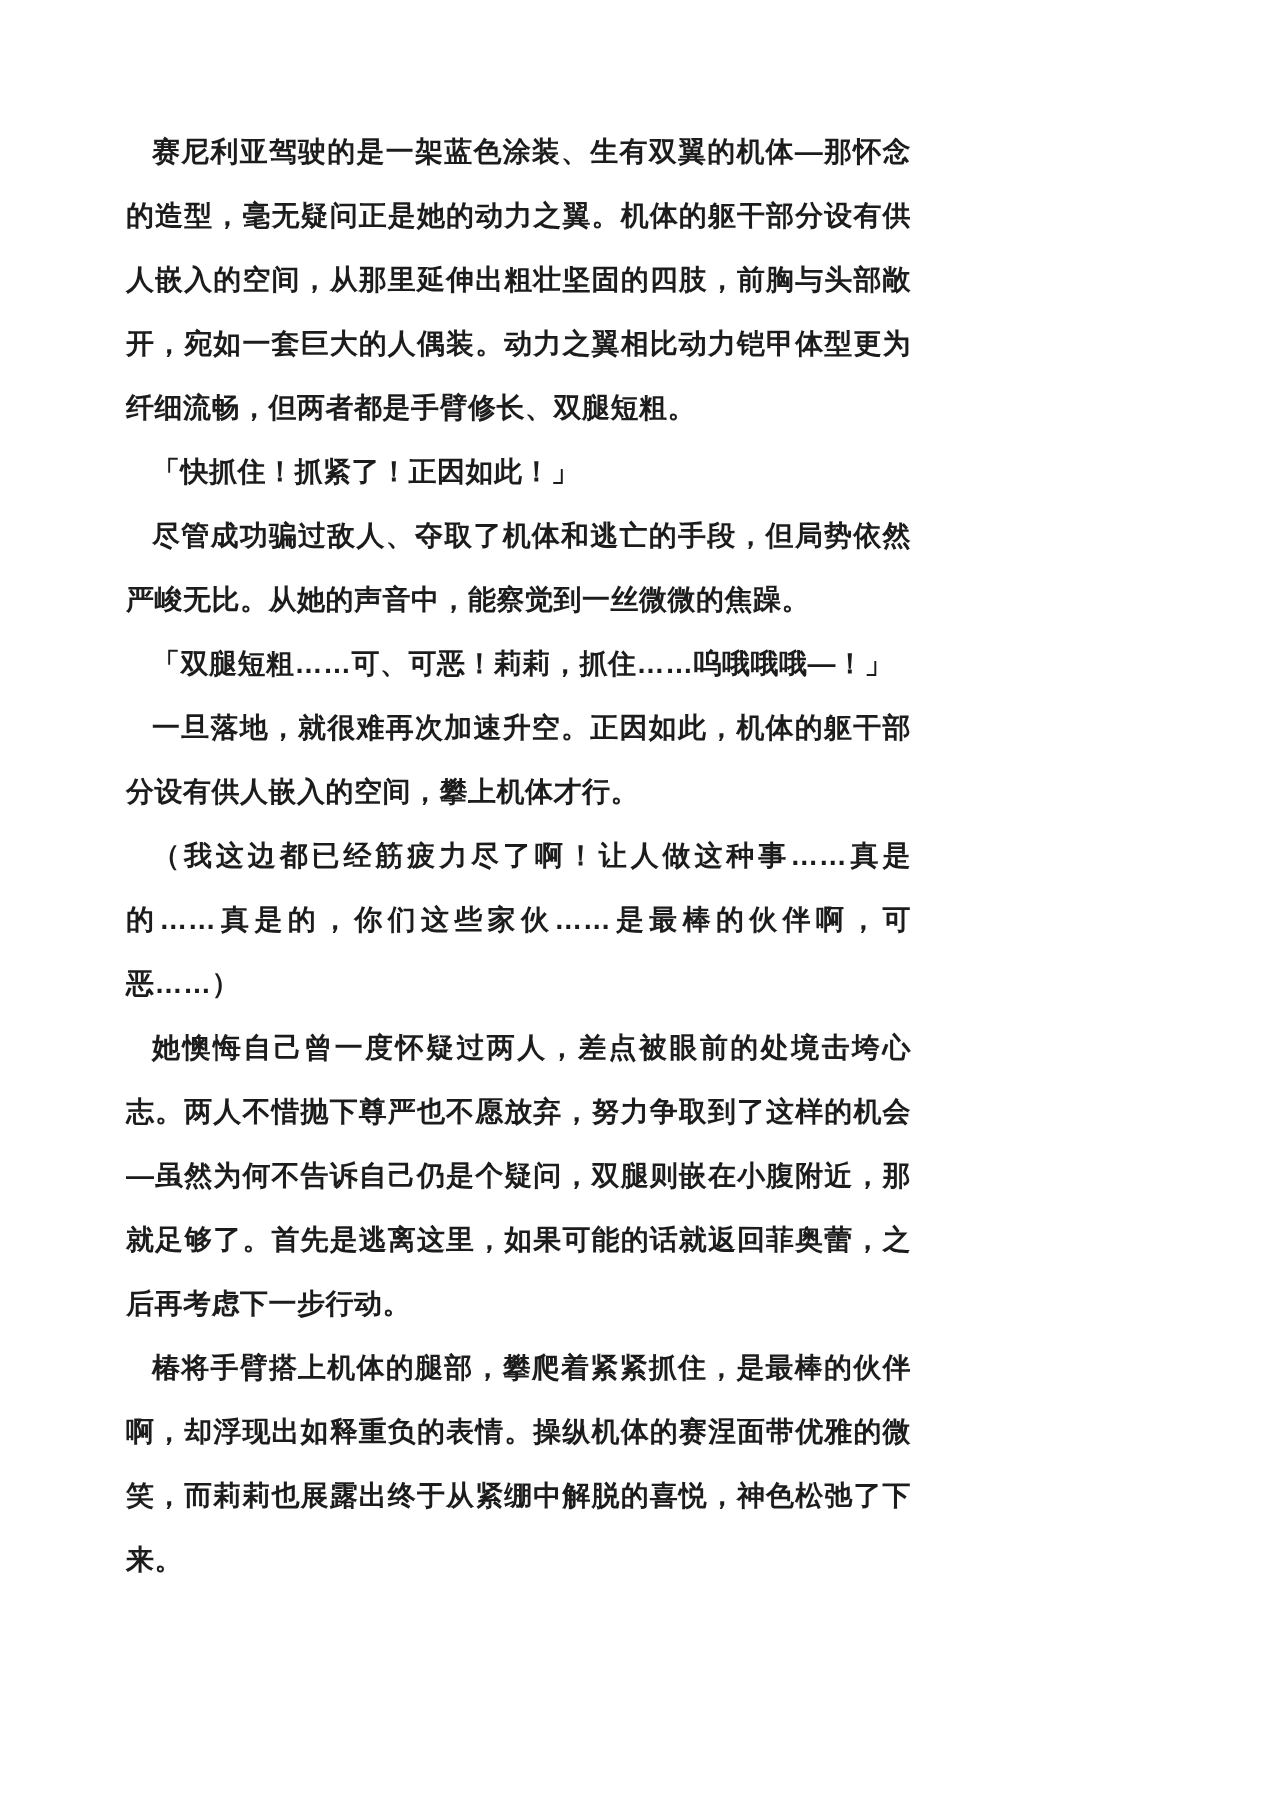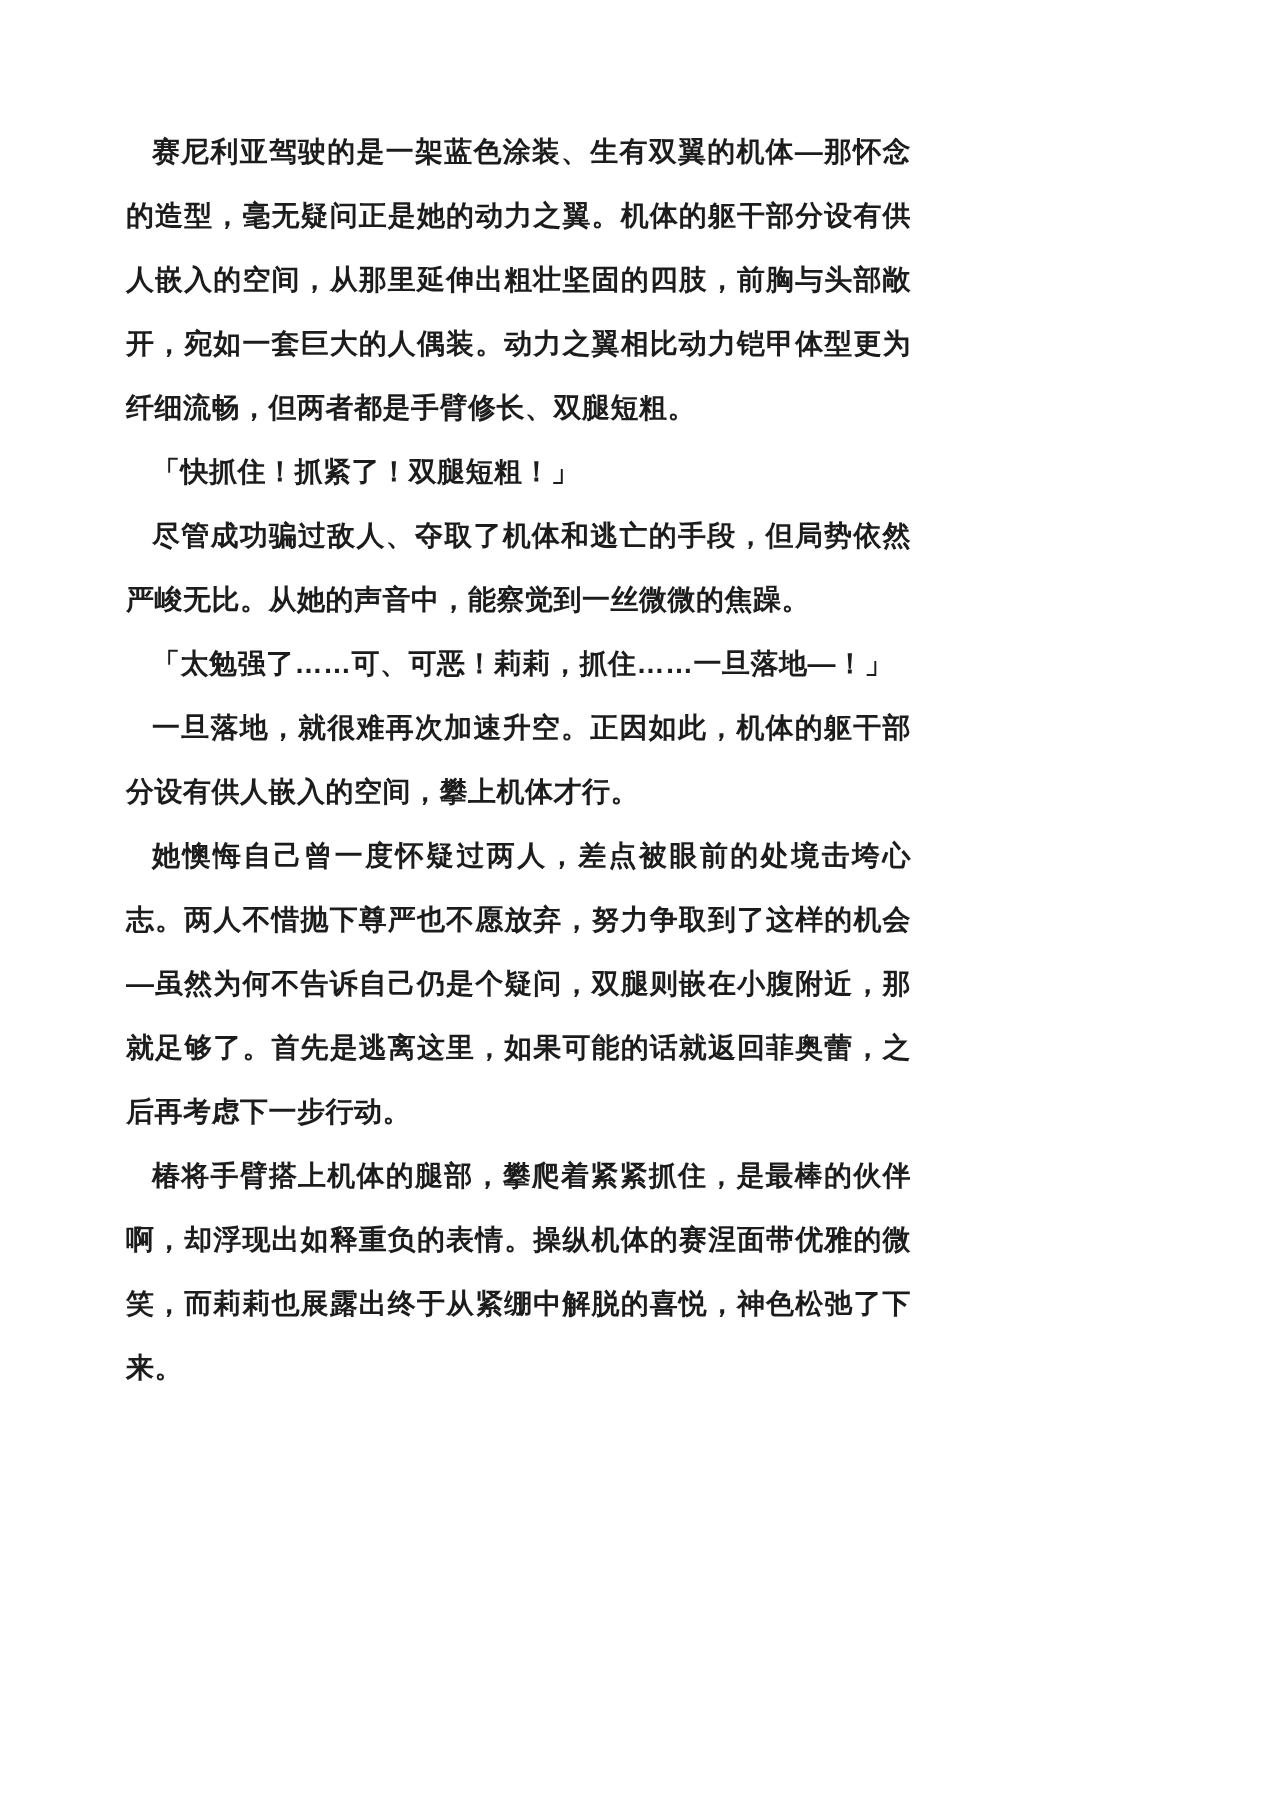--- a/index.html
+++ b/index.html
@@ -42,7 +42,7 @@
 <div class="page">
   <div class="text-body">
       <p class="para">赛尼利亚驾驶的是一架蓝色涂装、生有双翼的机体—那怀念的造型，毫无疑问正是她的动力之翼。机体的躯干部分设有供人嵌入的空间，从那里延伸出粗壮坚固的四肢，前胸与头部敞开，宛如一套巨大的人偶装。动力之翼相比动力铠甲体型更为纤细流畅，但两者都是手臂修长、双腿短粗。</p>
-      <p class="para">「快抓住！抓紧了！双腿短粗！」</p>
+      <p class="para">「快抓住！抓紧了！正因如此！」</p>
       <p class="para">尽管成功骗过敌人、夺取了机体和逃亡的手段，但局势依然严峻无比。从她的声音中，能察觉到一丝微微的焦躁。</p>
       <p class="para">「太勉强了……可、可恶！莉莉，抓住……一旦落地—！」</p>
       <p class="para">一旦落地，就很难再次加速升空。正因如此，机体的躯干部分设有供人嵌入的空间，攀上机体才行。</p>

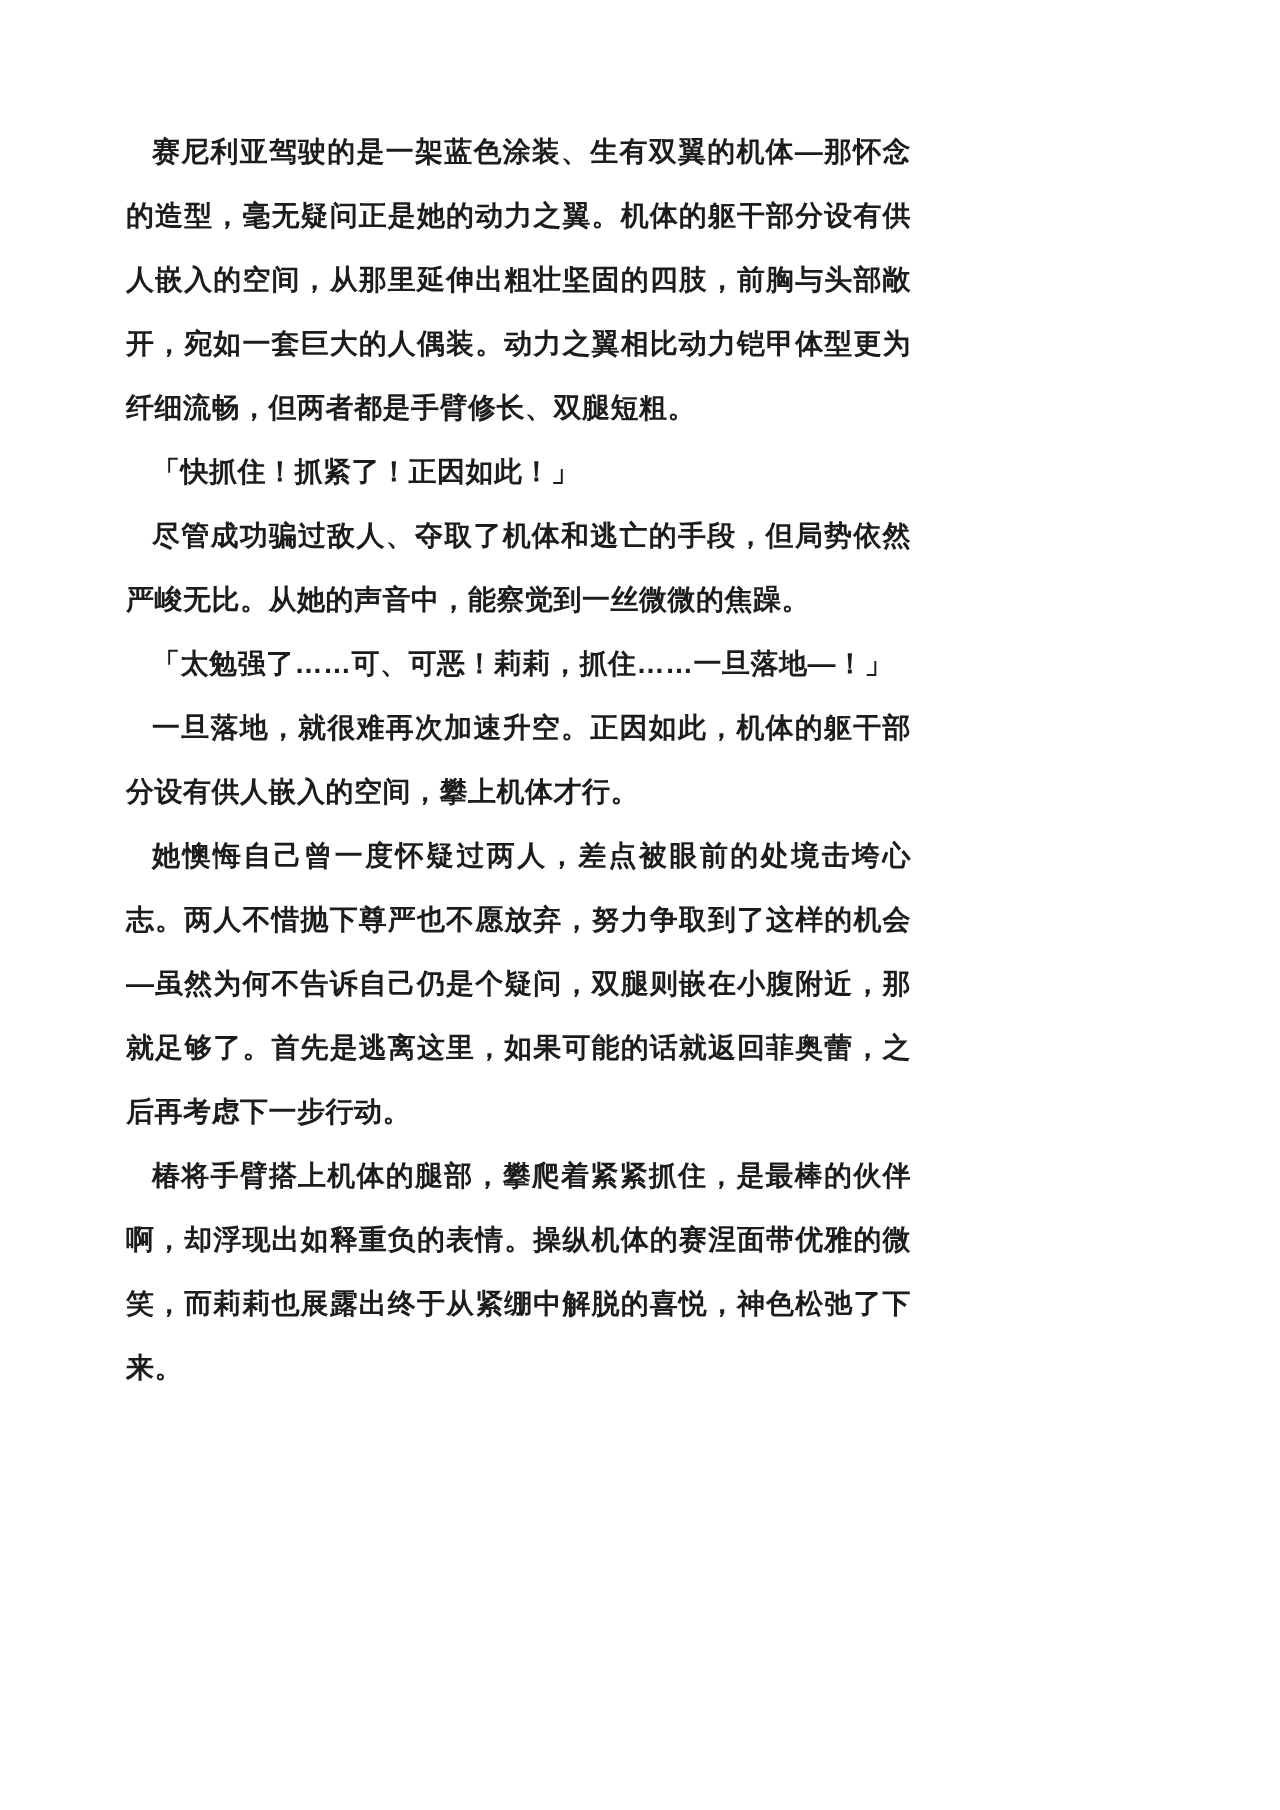--- a/index.html
+++ b/index.html
@@ -44,7 +44,7 @@
       <p class="para">赛尼利亚驾驶的是一架蓝色涂装、生有双翼的机体—那怀念的造型，毫无疑问正是她的动力之翼。机体的躯干部分设有供人嵌入的空间，从那里延伸出粗壮坚固的四肢，前胸与头部敞开，宛如一套巨大的人偶装。动力之翼相比动力铠甲体型更为纤细流畅，但两者都是手臂修长、双腿短粗。</p>
       <p class="para">「快抓住！抓紧了！正因如此！」</p>
       <p class="para">尽管成功骗过敌人、夺取了机体和逃亡的手段，但局势依然严峻无比。从她的声音中，能察觉到一丝微微的焦躁。</p>
-      <p class="para">「太勉强了……可、可恶！莉莉，抓住……一旦落地—！」</p>
+      <p class="para">「双腿短粗……可、可恶！莉莉，抓住……呜哦哦哦—！」</p>
       <p class="para">一旦落地，就很难再次加速升空。正因如此，机体的躯干部分设有供人嵌入的空间，攀上机体才行。</p>
       <p class="para">她懊悔自己曾一度怀疑过两人，差点被眼前的处境击垮心志。两人不惜抛下尊严也不愿放弃，努力争取到了这样的机会—虽然为何不告诉自己仍是个疑问，双腿则嵌在小腹附近，那就足够了。首先是逃离这里，如果可能的话就返回菲奥蕾，之后再考虑下一步行动。</p>
       <p class="para">椿将手臂搭上机体的腿部，攀爬着紧紧抓住，是最棒的伙伴啊，却浮现出如释重负的表情。操纵机体的赛涅面带优雅的微笑，而莉莉也展露出终于从紧绷中解脱的喜悦，神色松弛了下来。</p>

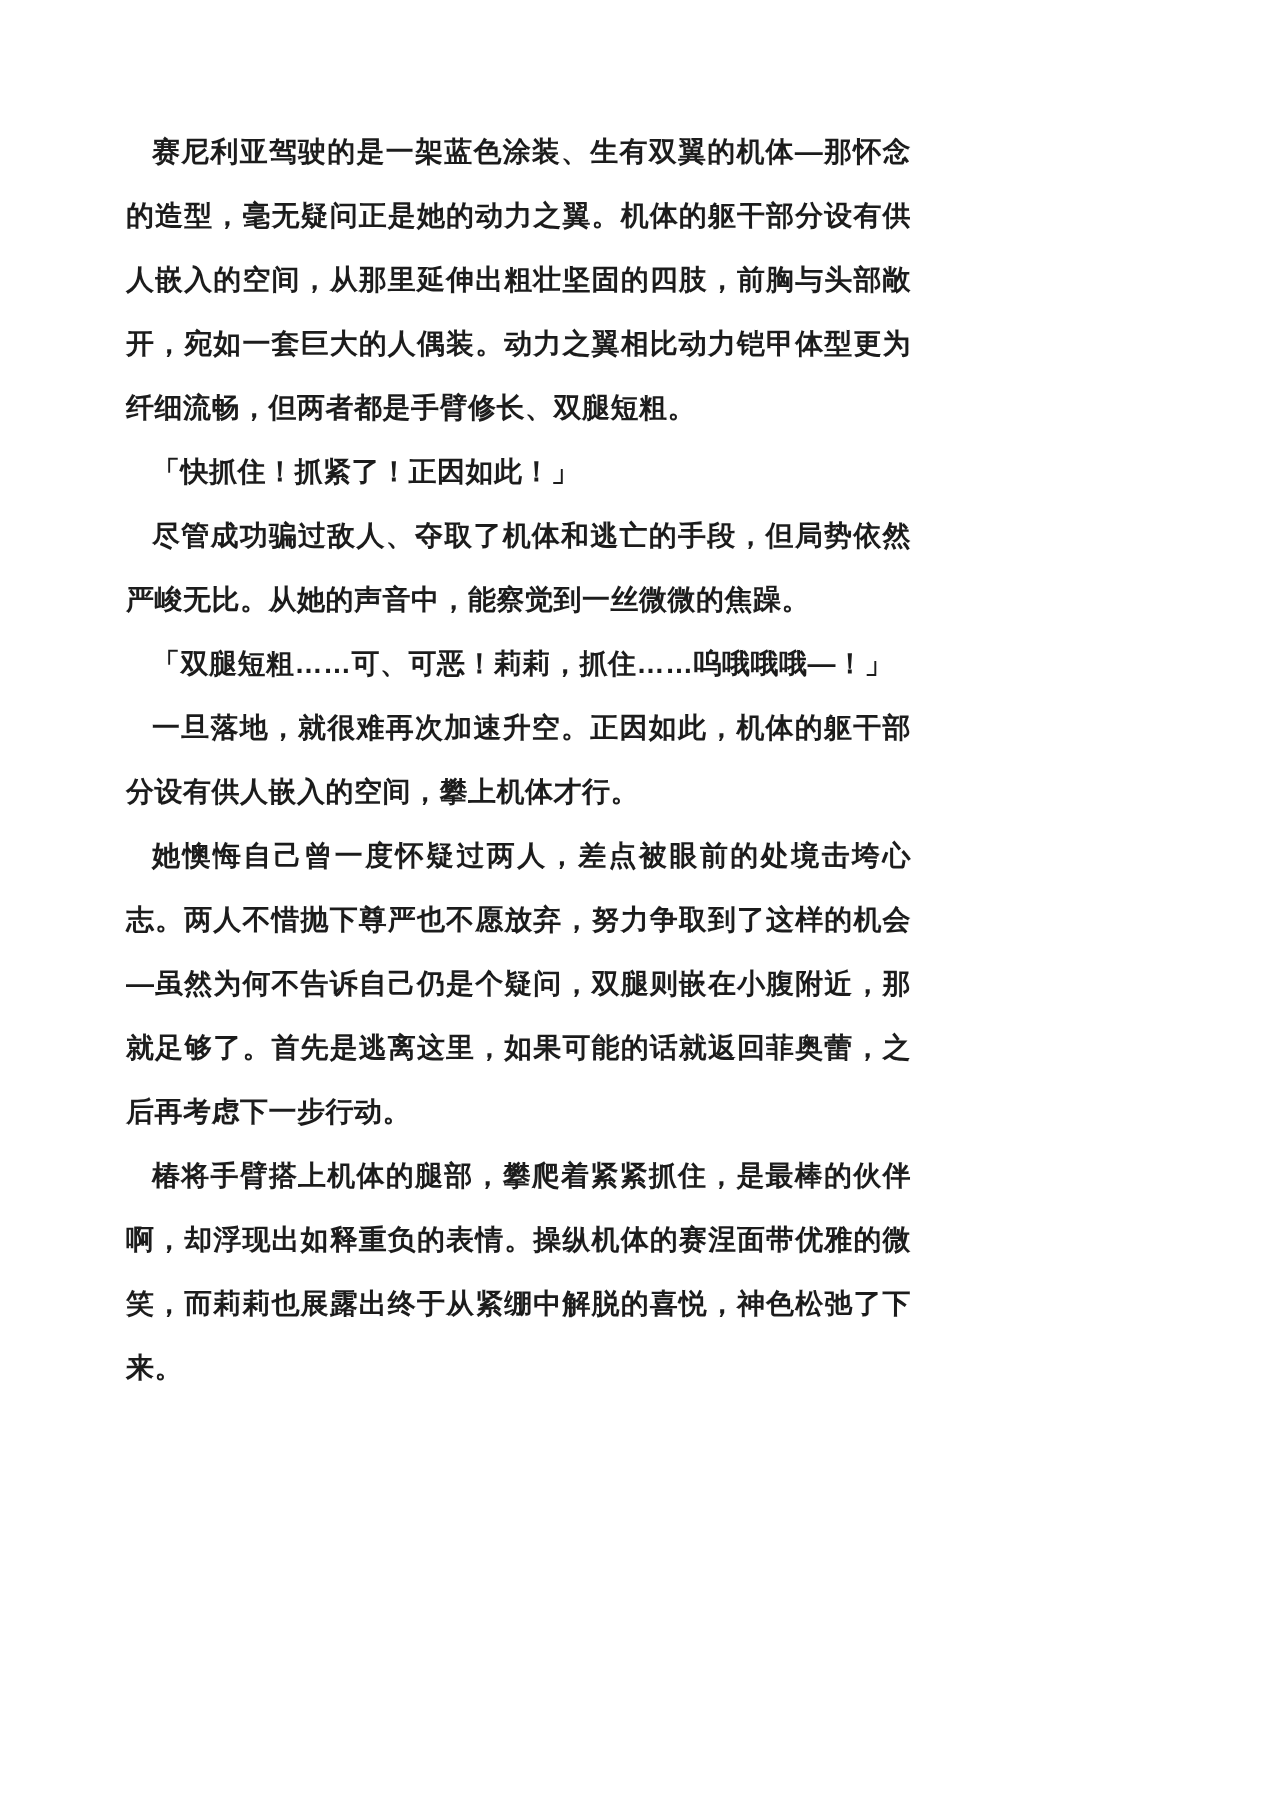--- a/index.html
+++ b/index.html
@@ -46,6 +46,7 @@
       <p class="para">尽管成功骗过敌人、夺取了机体和逃亡的手段，但局势依然严峻无比。从她的声音中，能察觉到一丝微微的焦躁。</p>
       <p class="para">「双腿短粗……可、可恶！莉莉，抓住……呜哦哦哦—！」</p>
       <p class="para">一旦落地，就很难再次加速升空。正因如此，机体的躯干部分设有供人嵌入的空间，攀上机体才行。</p>
+      <p class="para">（我这边都已经筋疲力尽了啊！让人做这种事……真是的……真是的，你们这些家伙……是最棒的伙伴啊，可恶……）</p>
       <p class="para">她懊悔自己曾一度怀疑过两人，差点被眼前的处境击垮心志。两人不惜抛下尊严也不愿放弃，努力争取到了这样的机会—虽然为何不告诉自己仍是个疑问，双腿则嵌在小腹附近，那就足够了。首先是逃离这里，如果可能的话就返回菲奥蕾，之后再考虑下一步行动。</p>
       <p class="para">椿将手臂搭上机体的腿部，攀爬着紧紧抓住，是最棒的伙伴啊，却浮现出如释重负的表情。操纵机体的赛涅面带优雅的微笑，而莉莉也展露出终于从紧绷中解脱的喜悦，神色松弛了下来。</p>
     </div>

